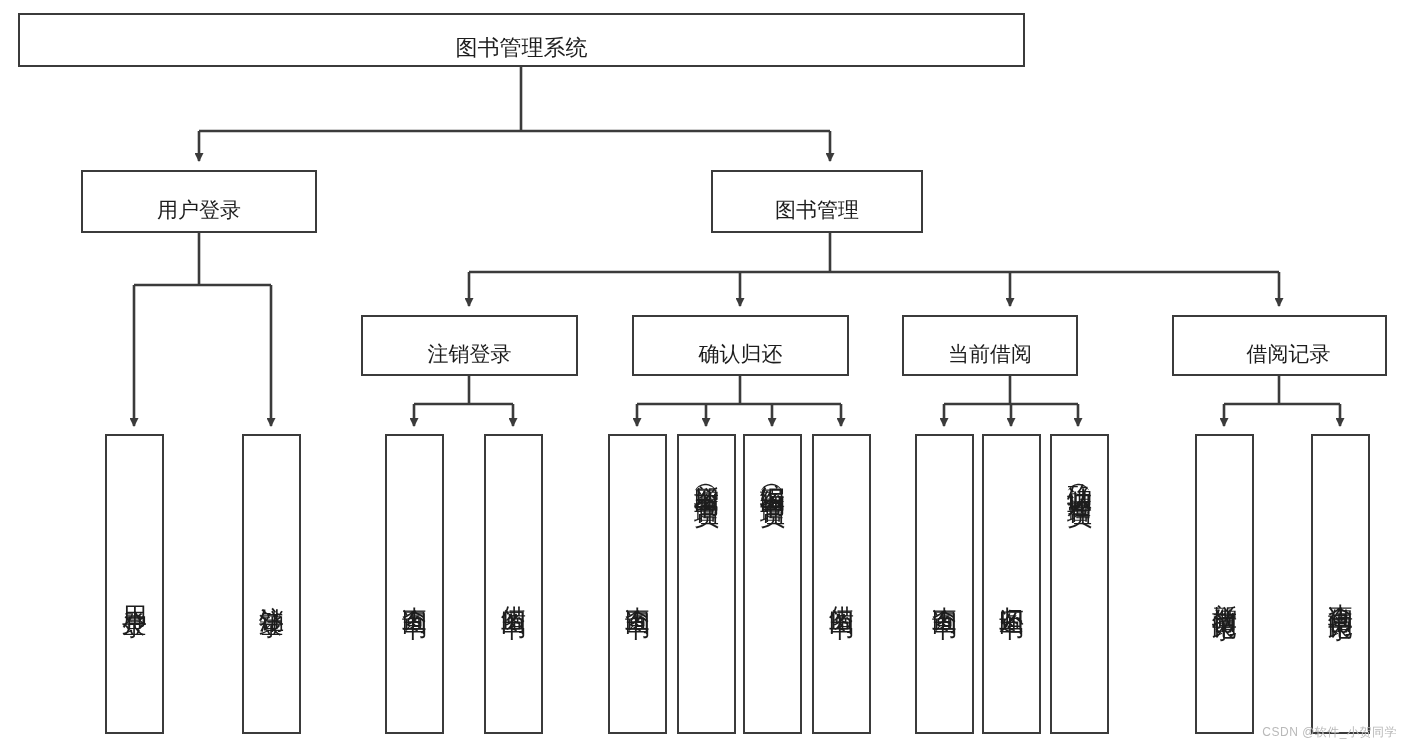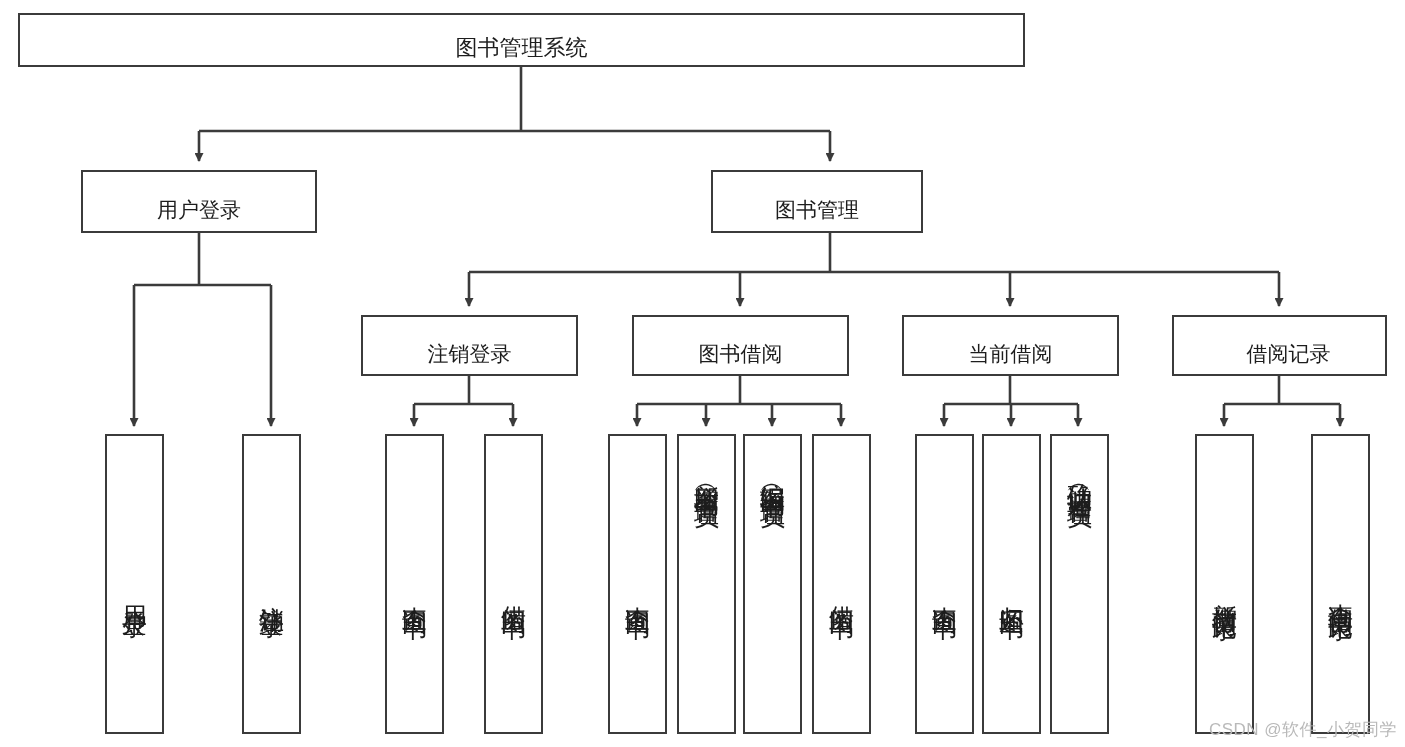--- a/index.html
+++ b/index.html
@@ -148,7 +148,7 @@
     <span class="label">注销登录</span>
   </div>
   <div class="node horiz" style="left:632px; top:315px; width:217px; height:61px;">
-    <span class="label">图书借阅</span>
+    <span class="label">确认归还</span>
   </div>
   <div class="node horiz" style="left:902px; top:315px; width:217px; height:61px;">
     <span class="label">当前借阅</span>

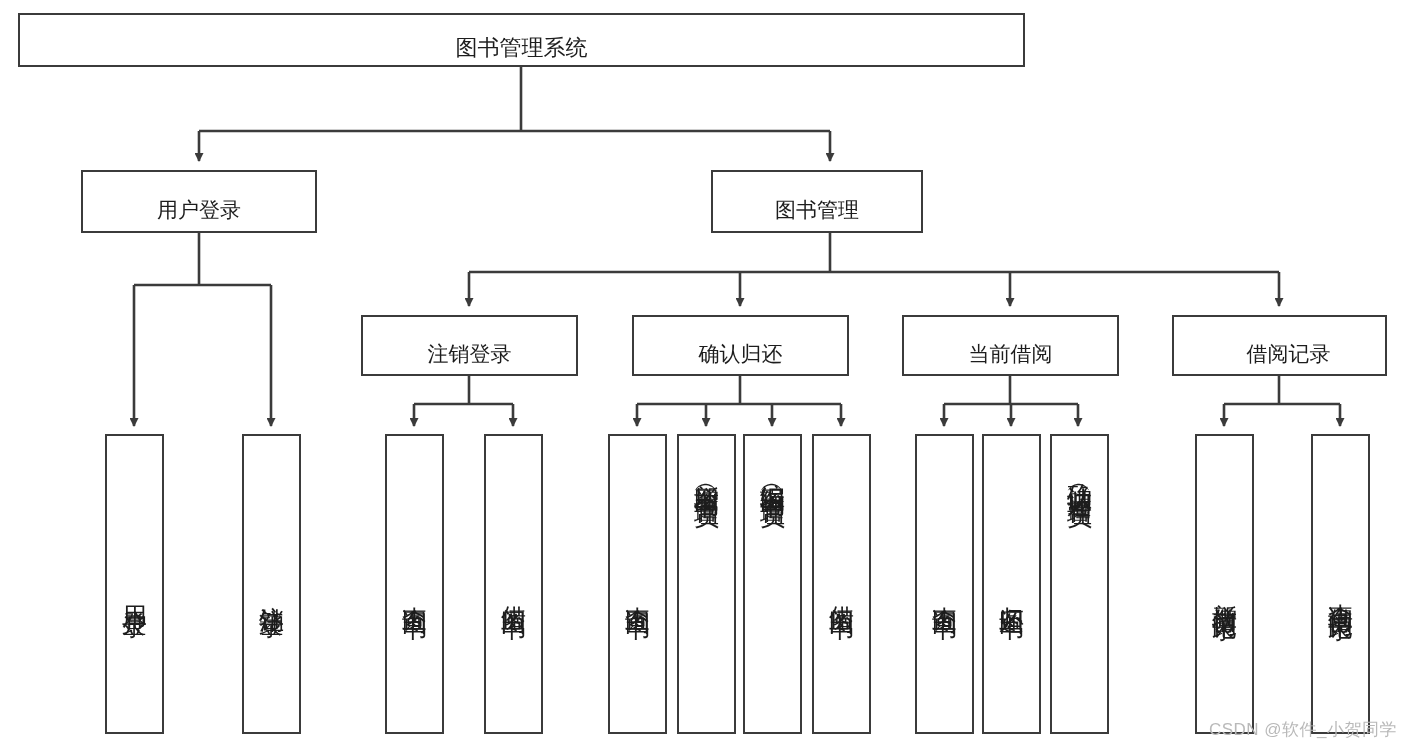--- a/index.html
+++ b/index.html
@@ -150,7 +150,7 @@
   <div class="node horiz" style="left:632px; top:315px; width:217px; height:61px;">
     <span class="label">确认归还</span>
   </div>
-  <div class="node horiz" style="left:902px; top:315px; width:217px; height:61px;">
+  <div class="node horiz" style="left:902px; top:315px; width:176px; height:61px;">
     <span class="label">当前借阅</span>
   </div>
   <div class="node horiz" style="left:1172px; top:315px; width:215px; height:61px;padding-left:18px;">

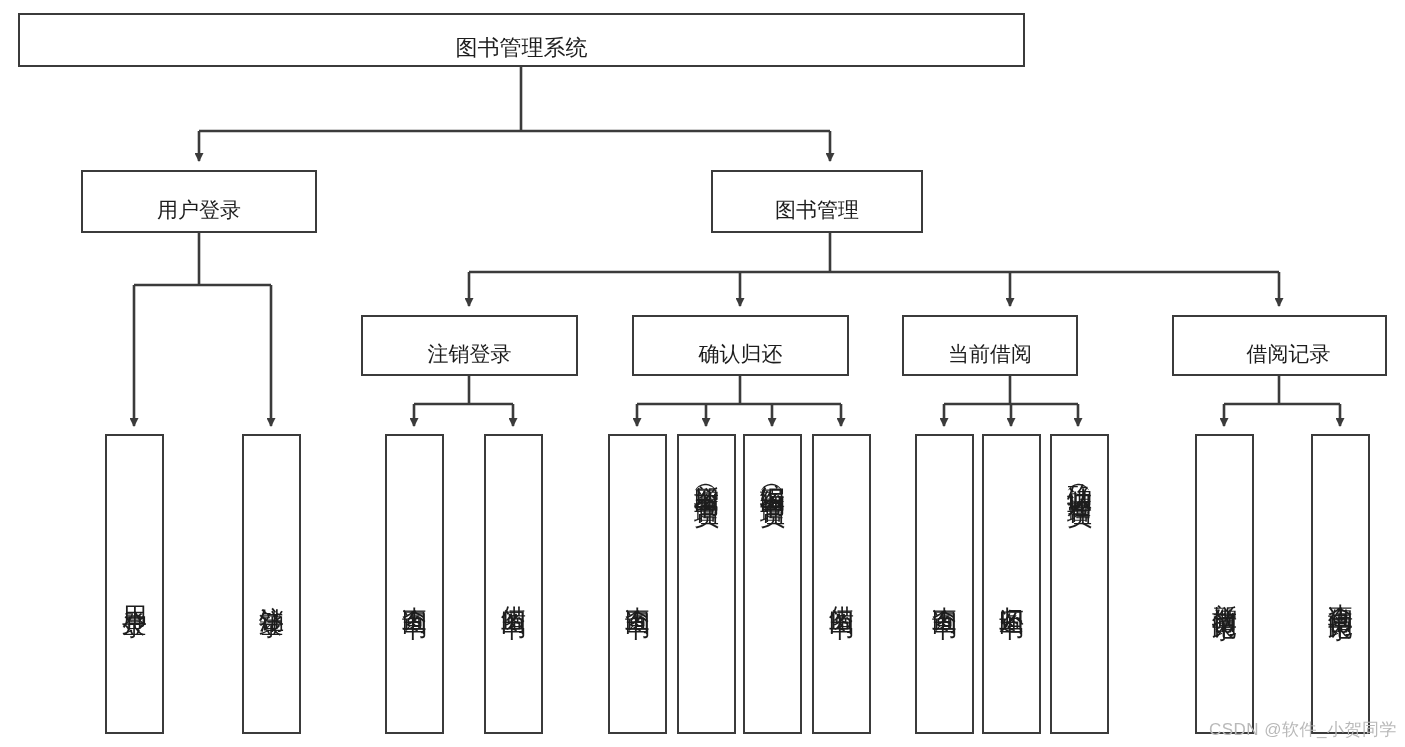--- a/index.html
+++ b/index.html
@@ -72,7 +72,7 @@
     position: absolute;
     right: 8px;
     bottom: 6px;
-    font-size: 17px;
+    font-size: 12px;
     color: #b9b9b9;
     letter-spacing: 0.5px;
     white-space: nowrap;

